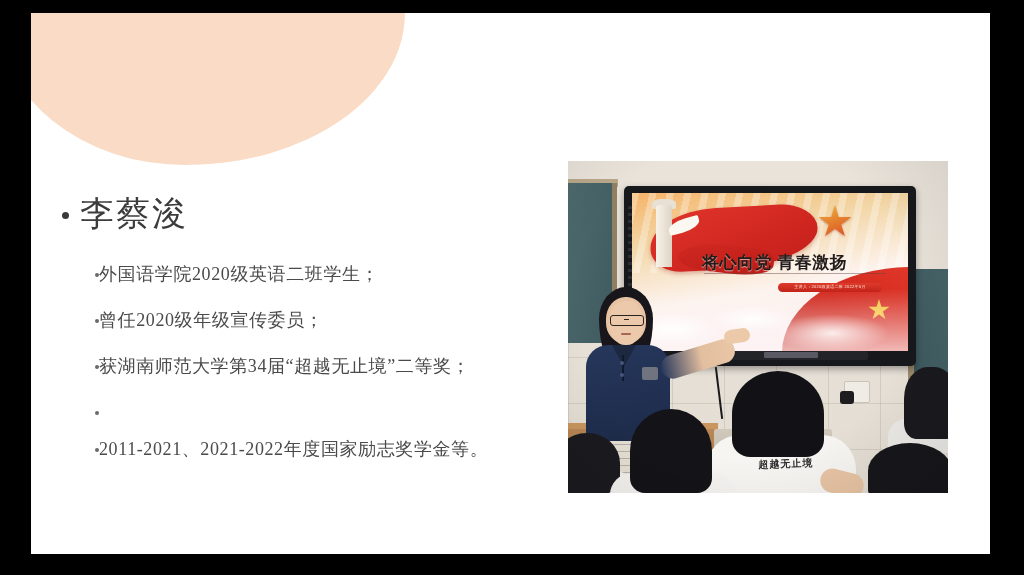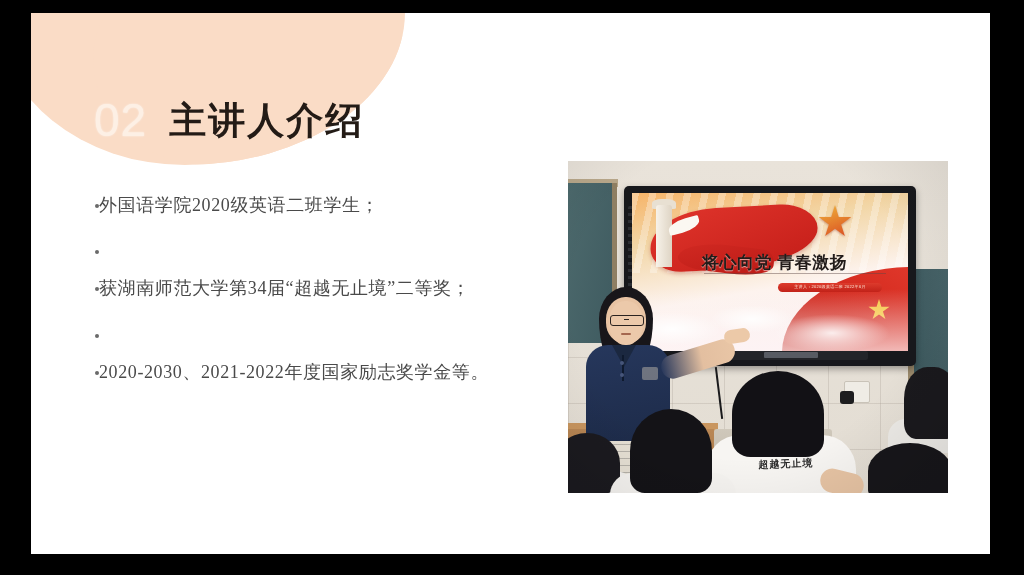--- a/index.html
+++ b/index.html
@@ -458,10 +458,6 @@
 
     <div class="header-blob"></div>
 
-    <div class="header-row">
-      <div class="num-02">02</div>
-      <div class="header-title">主讲人介绍</div>
-    </div>
 
     <div class="content-col">
 

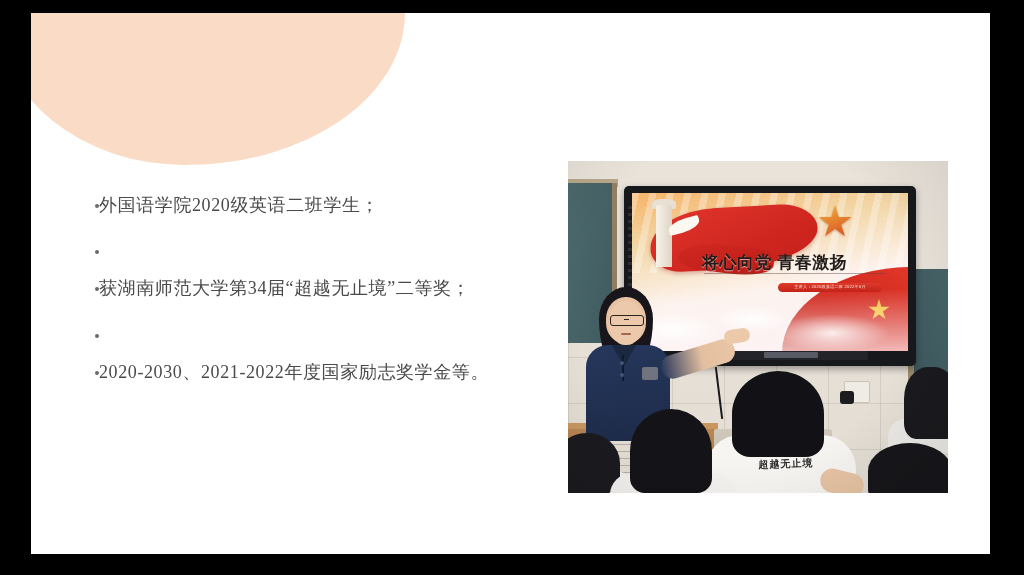--- a/index.html
+++ b/index.html
@@ -461,6 +461,10 @@
 
     <div class="content-col">
 
+      <div class="lead-item">
+        <span class="lead-dot"></span>
+        <span class="lead-name">李蔡浚</span>
+      </div>
 
       <ul class="sub-list">
         <li class="sub-item">

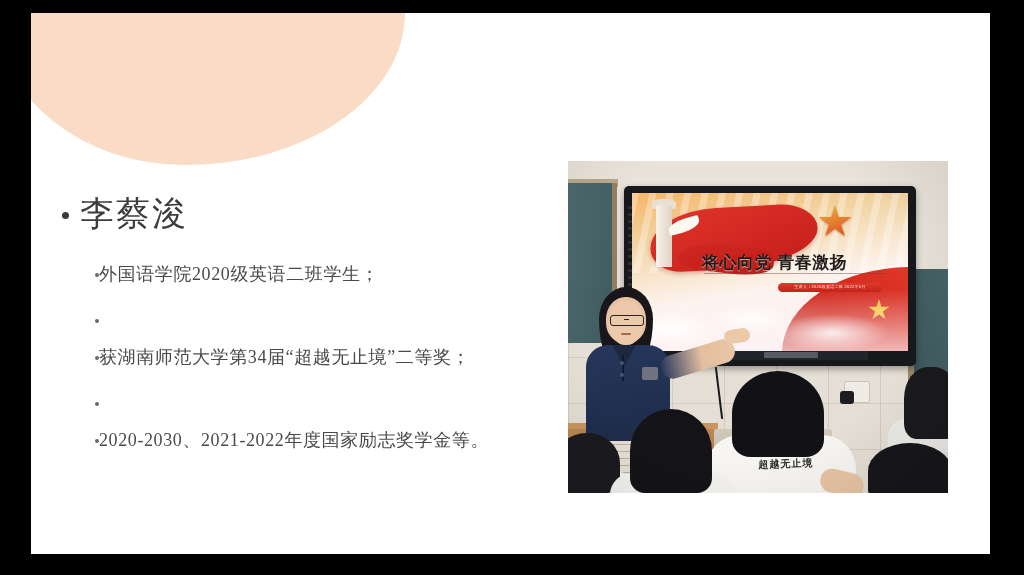--- a/index.html
+++ b/index.html
@@ -473,6 +473,7 @@
         </li>
         <li class="sub-item">
           <span class="sub-dot"></span>
+          <span class="sub-text">曾任2020级年级宣传委员；</span>
         </li>
         <li class="sub-item">
           <span class="sub-dot"></span>

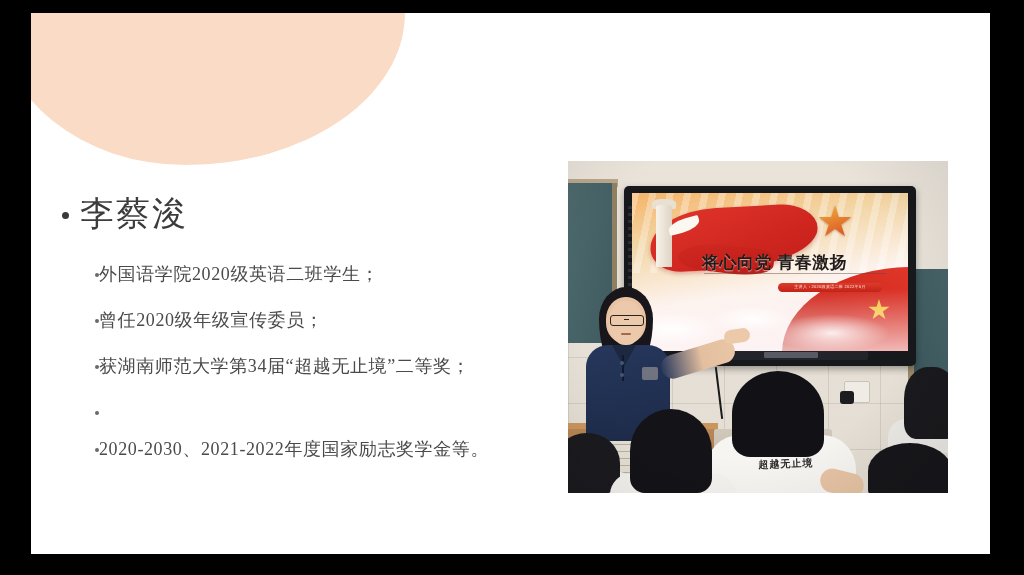--- a/index.html
+++ b/index.html
@@ -484,7 +484,7 @@
         </li>
         <li class="sub-item">
           <span class="sub-dot"></span>
-          <span class="sub-text">2020-2030、2021-2022年度国家励志奖学金等。</span>
+          <span class="sub-text">2011-2021、2021-2022年度国家励志奖学金等。</span>
         </li>
       </ul>
 

